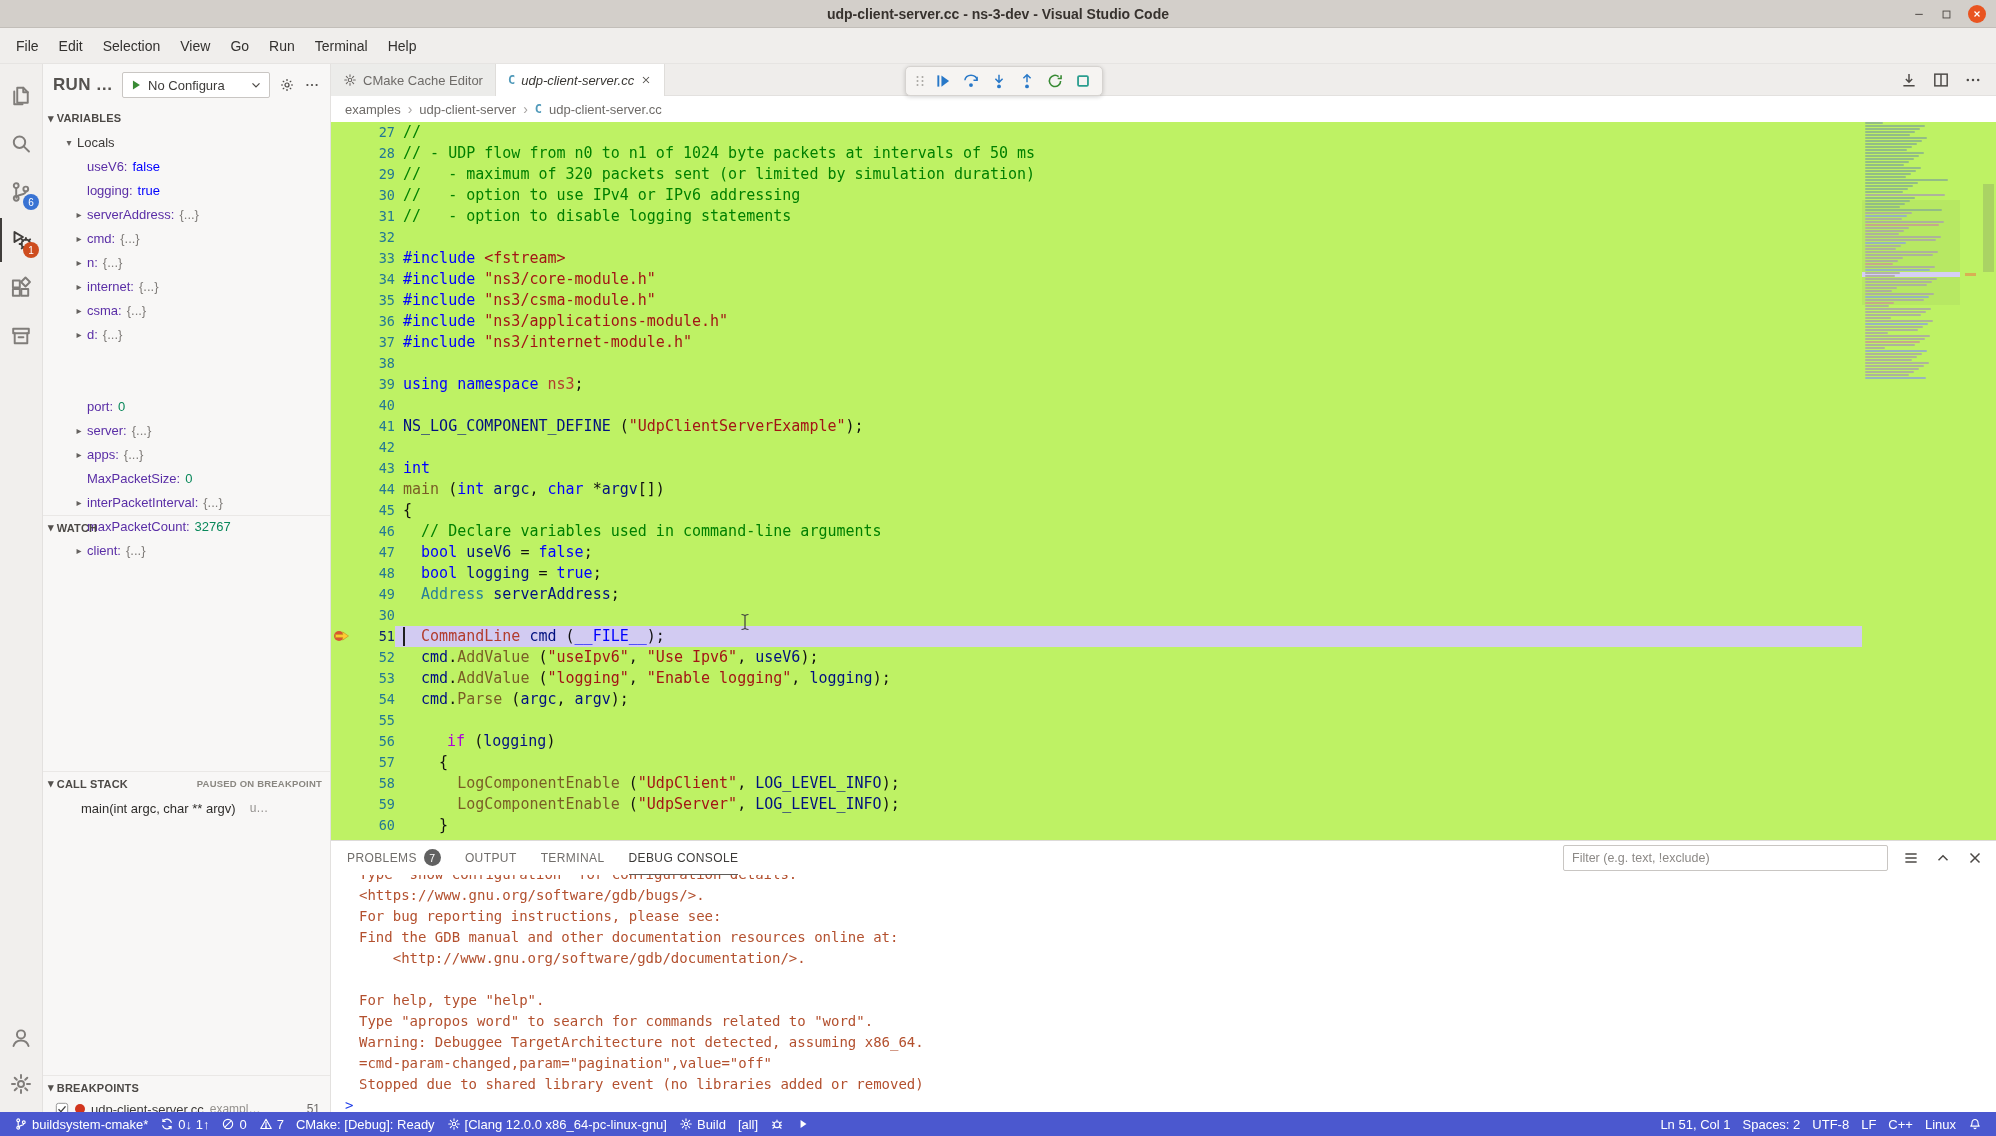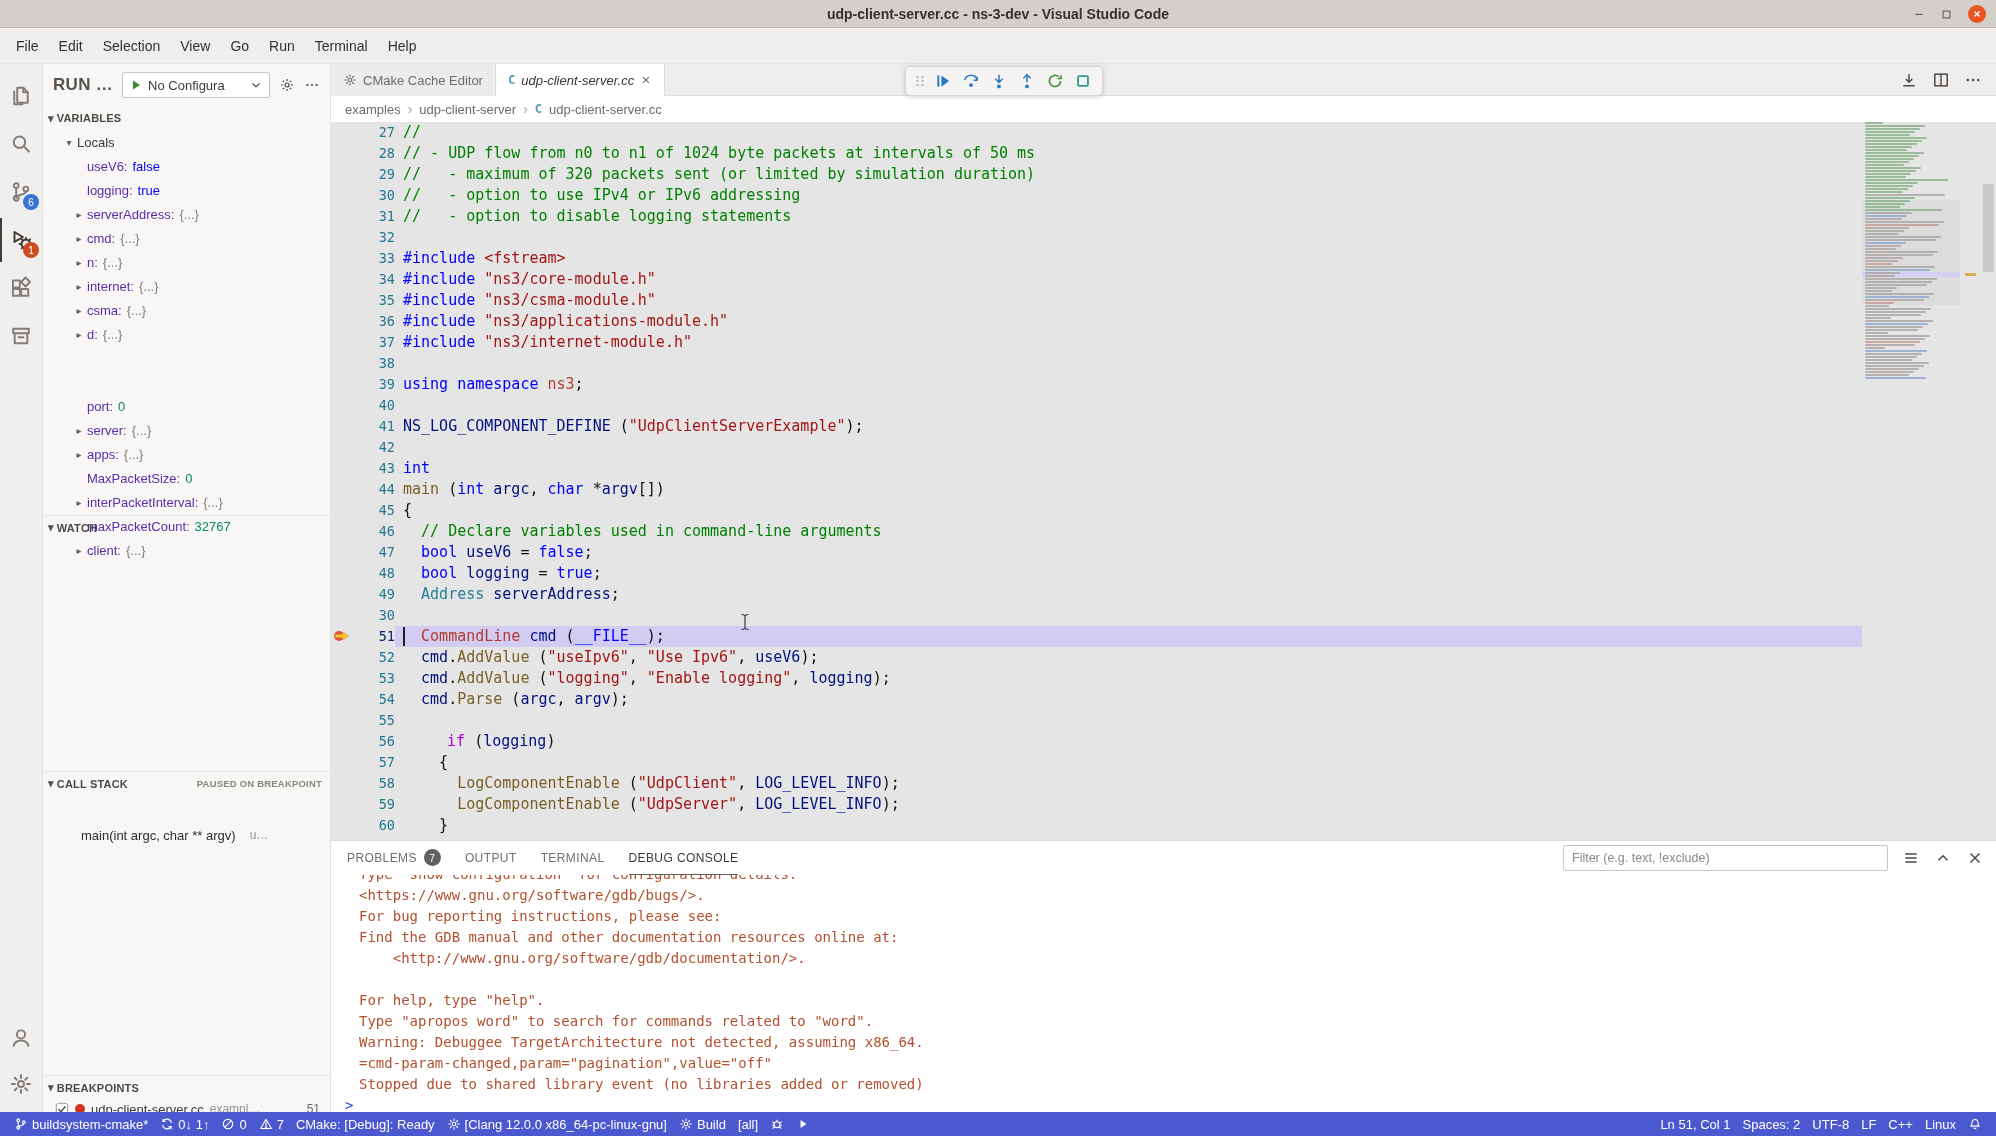--- a/index.html
+++ b/index.html
@@ -74,7 +74,7 @@
   .breadcrumb { position:absolute; top:32px; left:0; right:0; height:26px; display:flex; align-items:center; padding-left:14px; font-size:13px; color:#6e6b68; gap:7px; background:#fff; }
   .crumb-sep { color:#a5a2a0; font-size:14px; }
 
-  .code-area { position:absolute; top:58px; left:0; right:0; bottom:272px; overflow:hidden; background:#e5e5e5; }
+  .code-area { position:absolute; top:58px; left:0; right:0; bottom:272px; overflow:hidden; background:#bef264; }
   #code-lines { position:absolute; top:0; left:0; right:134px; }
   .ln-row { display:flex; height:21px; }
   .ln-glyph { width:22px; flex:0 0 22px; position:relative; }

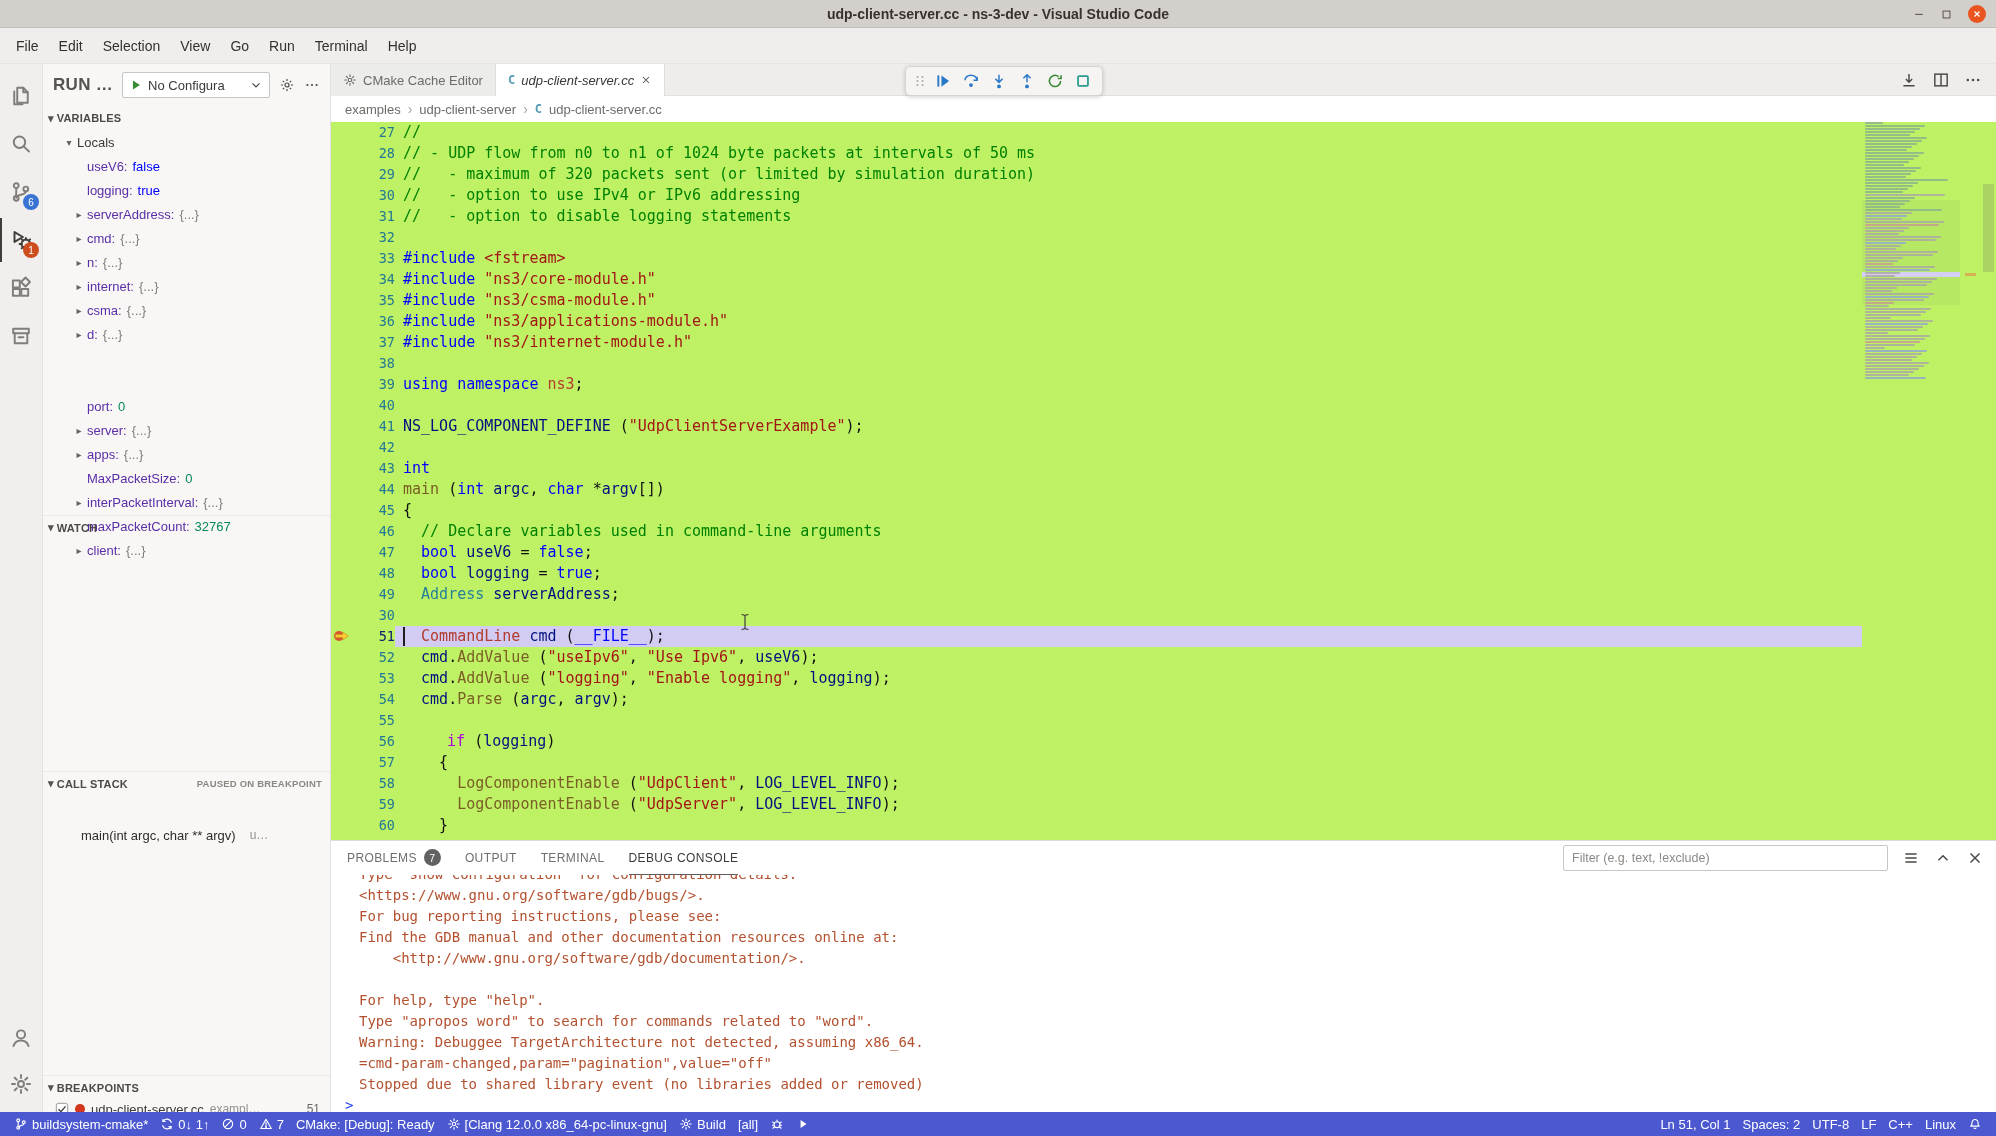--- a/index.html
+++ b/index.html
@@ -54,7 +54,7 @@
   .v-kw { color:#0000ff; } .v-num { color:#09885a; } .v-obj { color:#807d7a; }
   #vars-list { position:absolute; top:66px; left:0; right:0; }
   .paused-badge { margin-left:auto; margin-right:8px; font-size:9.5px; font-weight:bold; color:#8a8781; letter-spacing:.2px; }
-  .frame-row { position:absolute; top:764px; left:0; right:0; height:24px; display:flex; align-items:flex-start; padding-left:38px; font-size:13px; color:#2f2d2b; }
+  .frame-row { position:absolute; top:732px; left:0; right:0; height:24px; display:flex; align-items:center; padding-left:38px; font-size:13px; color:#2f2d2b; }
   .frame-file { color:#94918e; margin-left:14px; font-size:12px; }
   .bp-row { position:absolute; top:1033px; left:0; right:0; height:24px; display:flex; align-items:center; gap:6px; padding:0 10px 0 12px; font-size:13px; }
   .bp-dot { width:10px; height:10px; border-radius:50%; background:#d1351d; flex:0 0 10px; }

